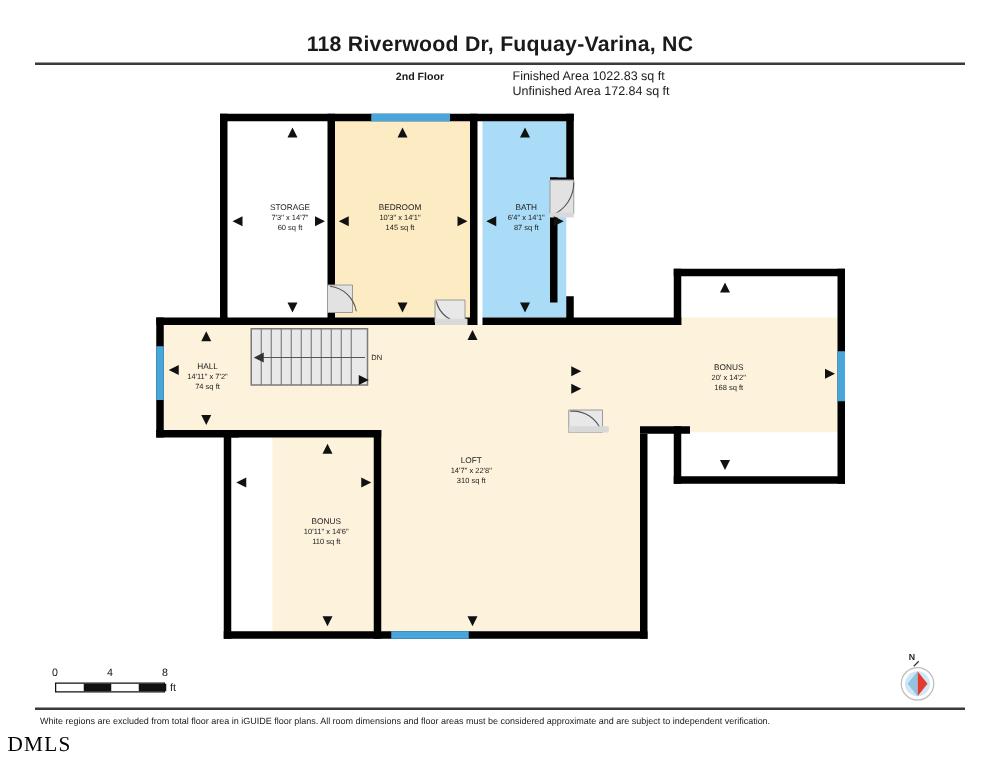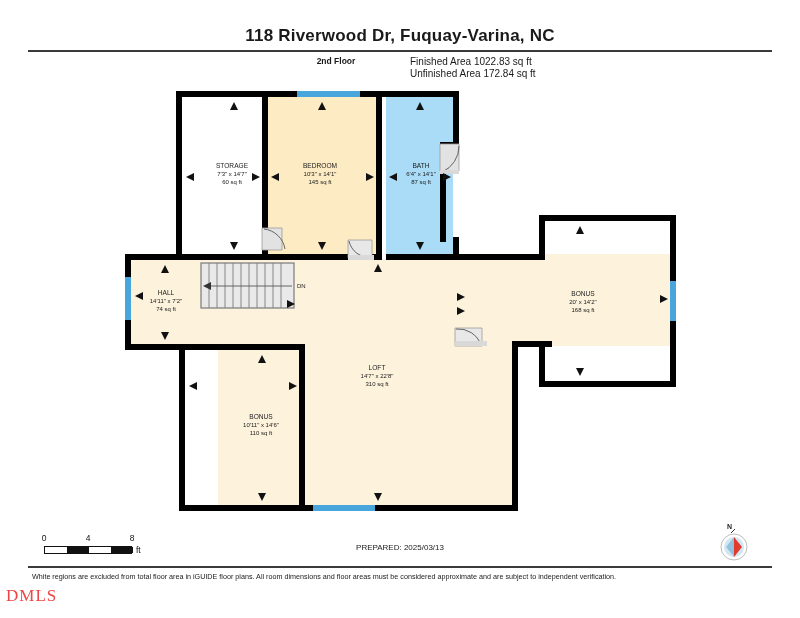--- a/index.html
+++ b/index.html
@@ -233,7 +233,6 @@
   <div class="scalenum" style="left:122px;top:533px;">8</div>
   <div class="scaleft">ft</div>
 
-  <div class="prepared">PREPARED: 2025/03/13</div>
 
   <div class="compass">
     <svg viewBox="0 0 36 40" width="36" height="40">

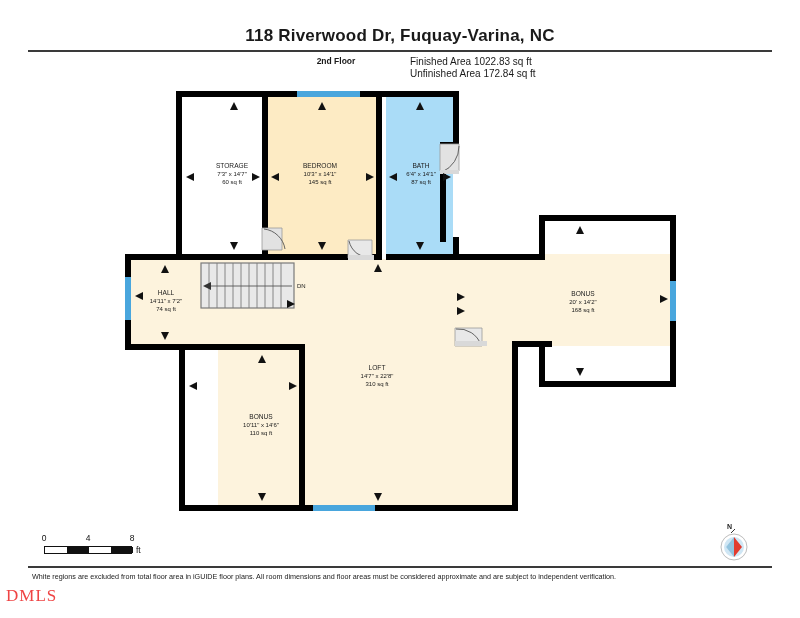--- a/index.html
+++ b/index.html
@@ -43,7 +43,7 @@
     font-size:7.2px;color:#1a1a1a;line-height:1.3;
   }
   .watermark{
-    position:absolute;left:6px;top:586px;font-size:17px;color:#ef4444;
+    position:absolute;left:6px;top:586px;font-size:17px;color:#000000;
     font-family:"Liberation Serif", serif;letter-spacing:1px;
   }
 

